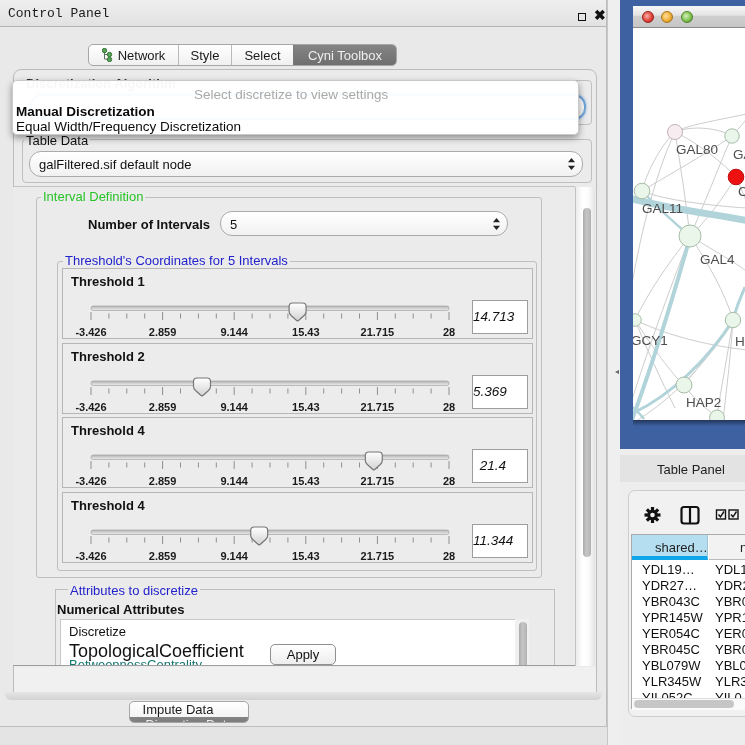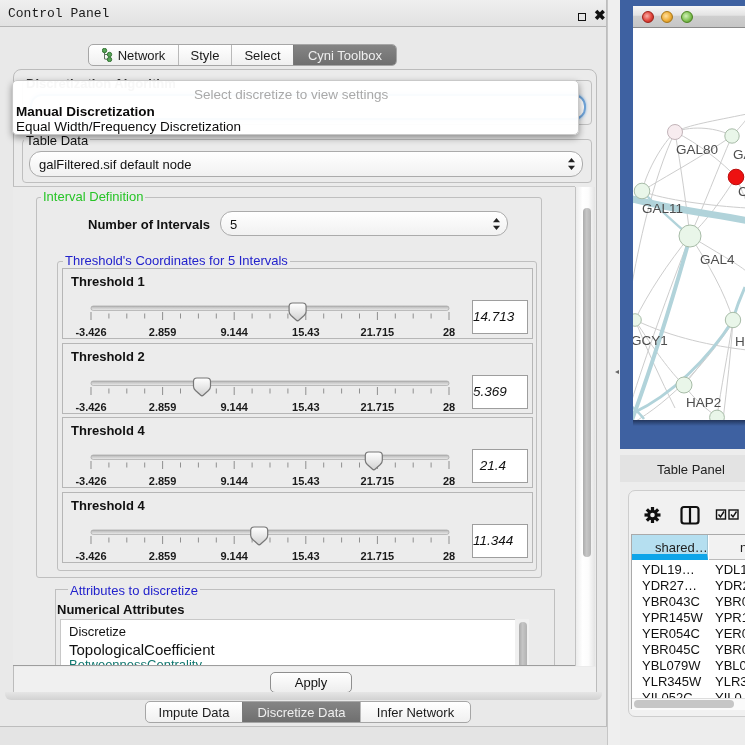--- a/index.html
+++ b/index.html
@@ -61,7 +61,7 @@
 #tpanel-bg { left:620px; top:482px; width:125px; height:263px; background:#ededed; }
 #tcontainer { left:628px; top:490px; width:130px; height:227px; border:1px solid #cdcdcd; border-radius:7px; background:#f1f1f1; }
 #ttable { left:631px; top:534px; width:114px; height:175px; background:#fff; border:1px solid #aaa; border-right:none; font-size:13px; }
-.hdr1 { position:absolute; left:0; top:0; width:76px; height:25px; background:#b5dff0; border-right:1px solid #9ec4d4; border-bottom:6px solid #0ea5e9; line-height:25px; color:#222; }
+.hdr1 { position:absolute; left:0; top:0; width:76px; height:25px; background:#b5dff0; border-right:1px solid #9ec4d4; border-bottom:4px solid #0ea5e9; line-height:25px; color:#222; }
 .hdr2 { position:absolute; left:77px; top:0; width:37px; height:25px; background:#f2f2f2; border-bottom:1px solid #bbb; line-height:25px; color:#222; overflow:visible; }
 .trow { position:absolute; left:0; width:114px; height:16px; line-height:16px; color:#111;text-align:center; }
 .trow .c1 { position:absolute; left:10px; }

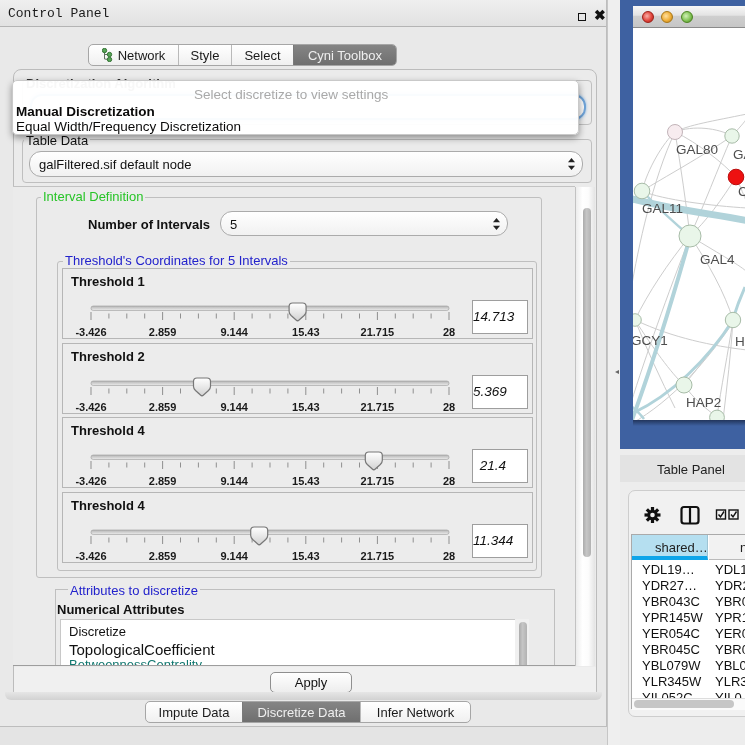--- a/index.html
+++ b/index.html
@@ -271,7 +271,7 @@
         </defs>
       </svg><div class="group" style="left:42px; top:402px; width:500px; height:90px; border-radius:0;"></div><div class="glabel" style="left:55px; top:396px; color:#2222cc;">Attributes to discretize</div><div style="position:absolute; left:44px; top:415px; font-size:13px; font-weight:bold; color:#111;">Numerical Attributes</div><div style="position:absolute; left:47px; top:432px; width:468px; height:60px; background:#fff; border:1px solid #c8c8c8;">
         <div style="position:absolute; left:8px; top:4px; font-size:13px; color:#111;">Discretize</div>
-        <div style="position:absolute; left:8px; top:21px; font-size:15px; color:#111;">TopologicalCoefficient</div>
+        <div style="position:absolute; left:8px; top:21px; font-size:18px; color:#111;">TopologicalCoefficient</div>
         <div style="position:absolute; left:8px; top:37px; font-size:13px; color:#0f766e;">BetweennessCentrality</div>
       </div><div style="position:absolute; left:502px; top:432px; width:14px; height:60px; background:#f0f0f0;"></div><div class="vthumb" style="left:505.5px; top:435px; width:8.5px; height:60px;"></div></div>
 

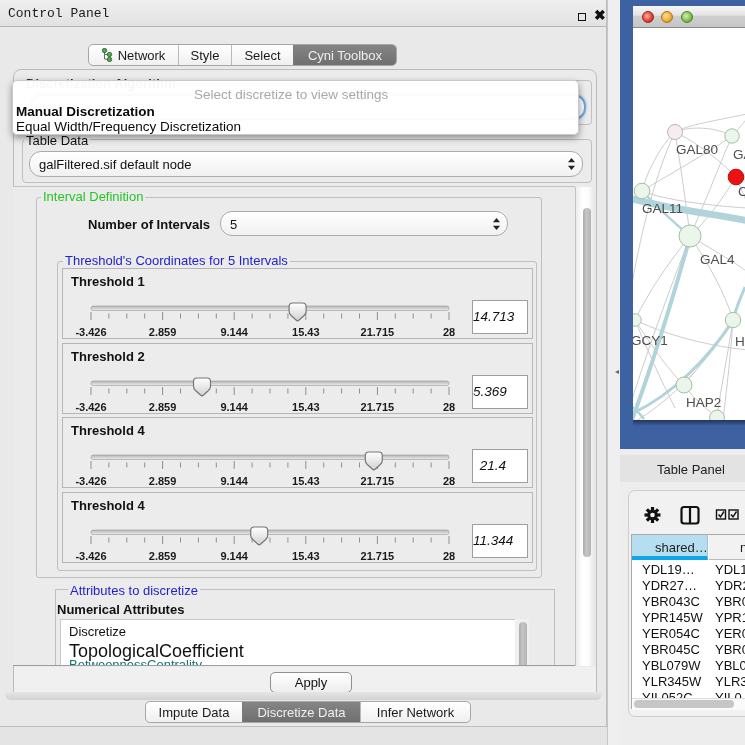--- a/index.html
+++ b/index.html
@@ -44,7 +44,7 @@
 
 
 #applyrow { left:14px; top:667px; width:582px; height:25px; background:#f0f0f0; }
-#applybtn { left:270px; top:672px; width:82px; height:21px; border:1px solid #8f8f8f; border-radius:5px; background:linear-gradient(#ffffff,#ededed); font-size:13px; color:#111; text-align:center; line-height:19px; }
+#applybtn { left:270px; top:644px; width:66px; height:21px; border:1px solid #8f8f8f; border-radius:5px; background:linear-gradient(#ffffff,#ededed); font-size:13px; color:#111; text-align:center; line-height:19px; }
 #botband { left:5px; top:692px; width:597px; height:8px; background:linear-gradient(#e6e6e6,#d2d2d2); border-radius:0 0 6px 6px; }
 #bottabs { left:145px; top:701px; }
 

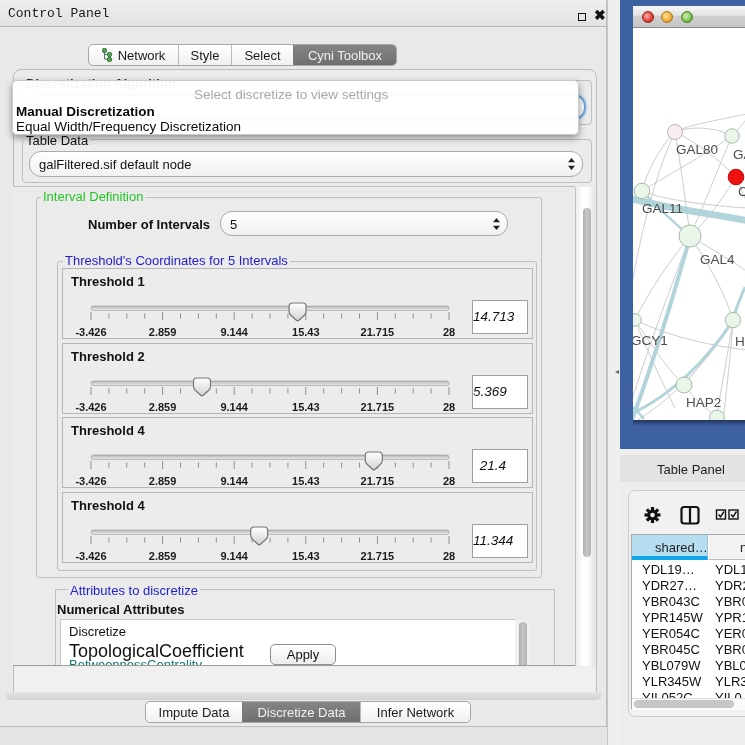--- a/index.html
+++ b/index.html
@@ -46,7 +46,7 @@
 #applyrow { left:14px; top:667px; width:582px; height:25px; background:#f0f0f0; }
 #applybtn { left:270px; top:644px; width:66px; height:21px; border:1px solid #8f8f8f; border-radius:5px; background:linear-gradient(#ffffff,#ededed); font-size:13px; color:#111; text-align:center; line-height:19px; }
 #botband { left:5px; top:692px; width:597px; height:8px; background:linear-gradient(#e6e6e6,#d2d2d2); border-radius:0 0 6px 6px; }
-#bottabs { left:145px; top:701px; }
+#bottabs { left:129px; top:701px;flex-direction:column; }
 
 
 #rightcol { left:607px; top:0; width:138px; height:745px; background:#ededed; }

